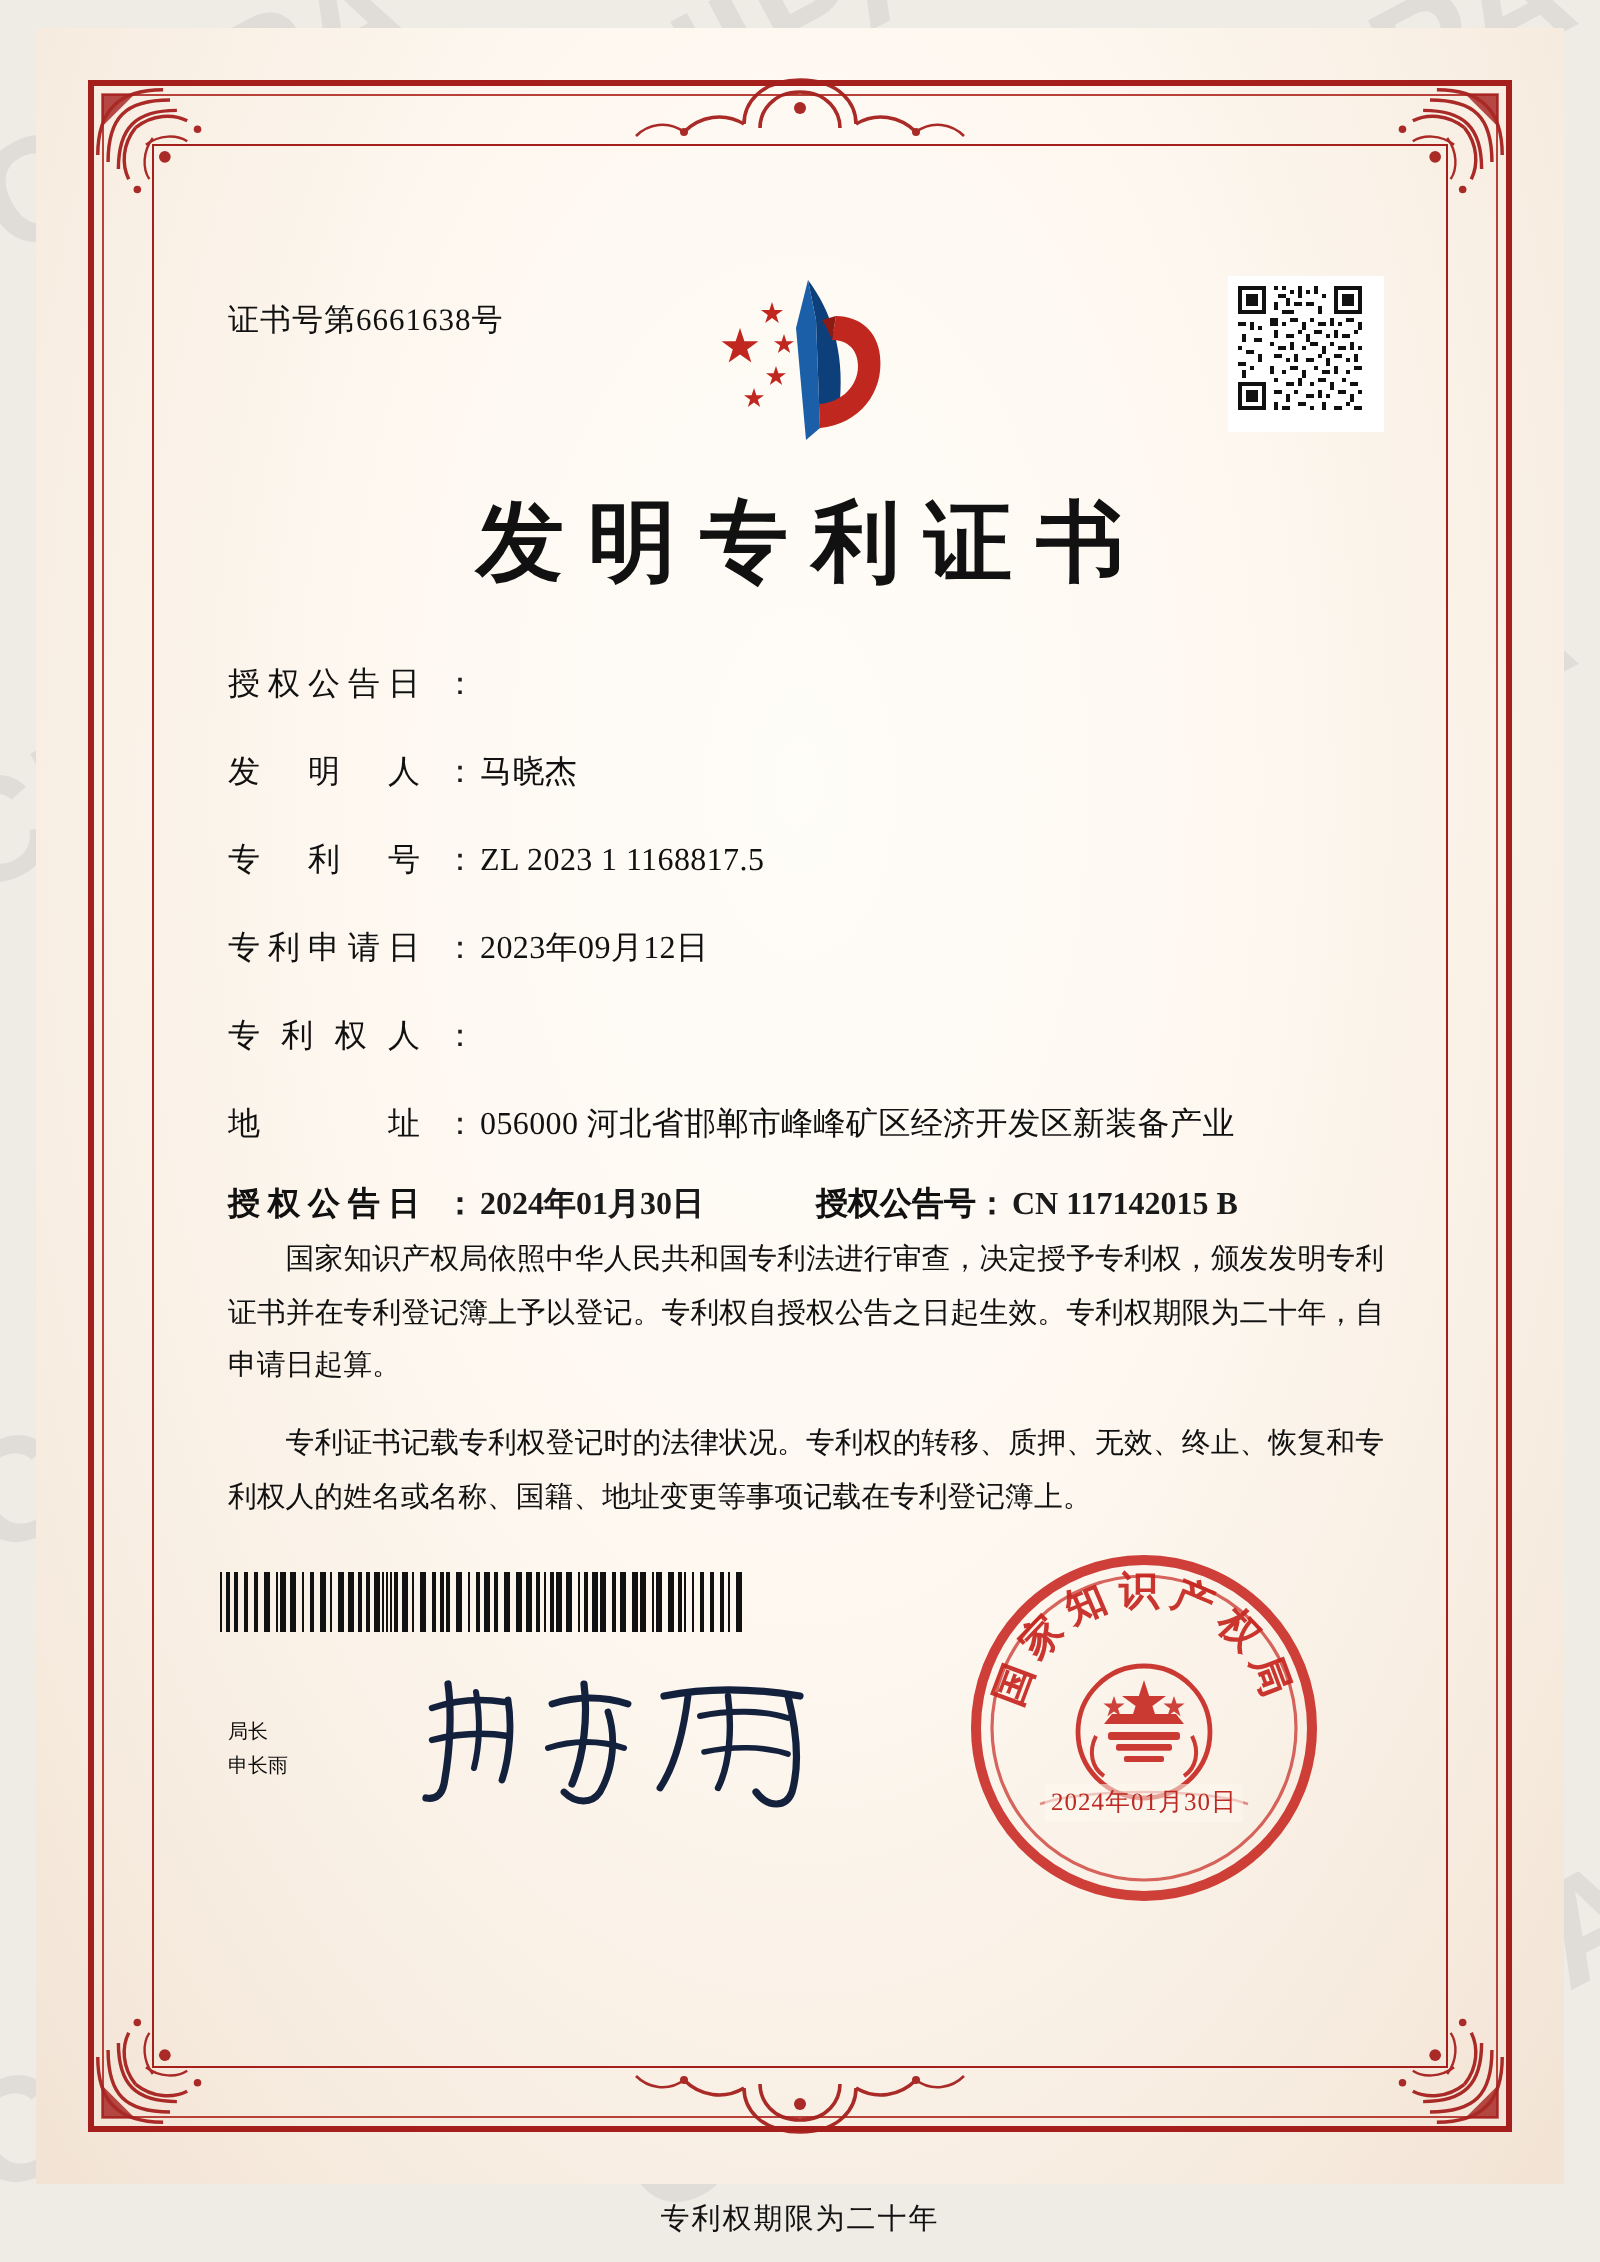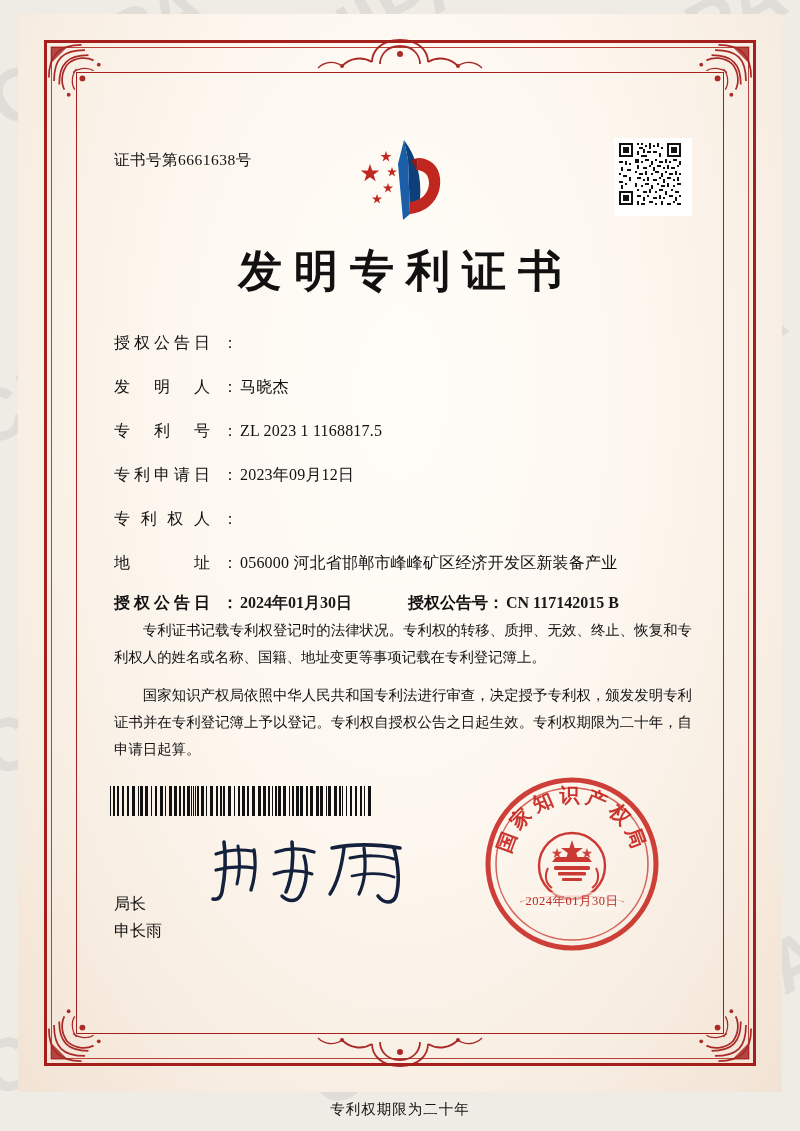--- a/index.html
+++ b/index.html
@@ -597,8 +597,8 @@
     </div>
 
     <div class="paragraphs">
+      <p>国家知识产权局依照中华人民共和国专利法进行审查，决定授予专利权，颁发发明专利证书并在专利登记簿上予以登记。专利权自授权公告之日起生效。专利权期限为二十年，自申请日起算。</p>
       <p>专利证书记载专利权登记时的法律状况。专利权的转移、质押、无效、终止、恢复和专利权人的姓名或名称、国籍、地址变更等事项记载在专利登记簿上。</p>
-      <p>国家知识产权局依照中华人民共和国专利法进行审查，决定授予专利权，颁发发明专利证书并在专利登记簿上予以登记。专利权自授权公告之日起生效。专利权期限为二十年，自申请日起算。</p>
     </div>
 
     <svg class="barcode" viewBox="0 0 264 30" preserveAspectRatio="none" id="barcode-svg">

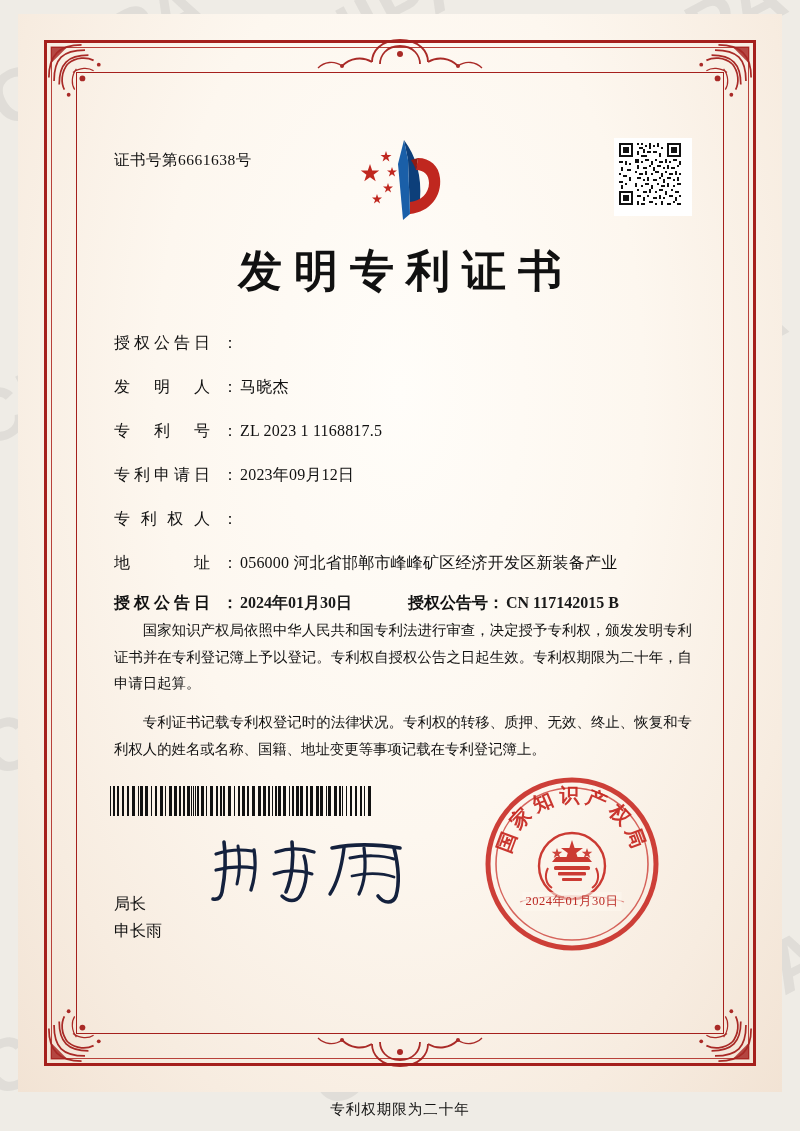--- a/index.html
+++ b/index.html
@@ -228,10 +228,9 @@
     position: absolute;
     left: 38px;
     top: 786px;
-    font-size: 16px;
+    font-size: 10px;
     line-height: 1.7;
     color: #111;
-    margin-top: 32px;
   }
 
   .signature {

